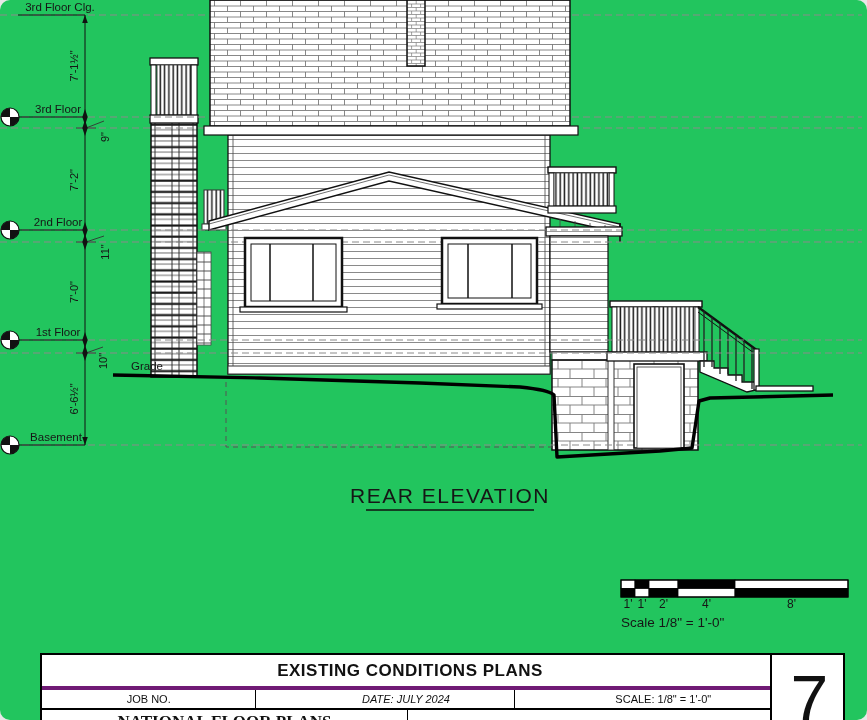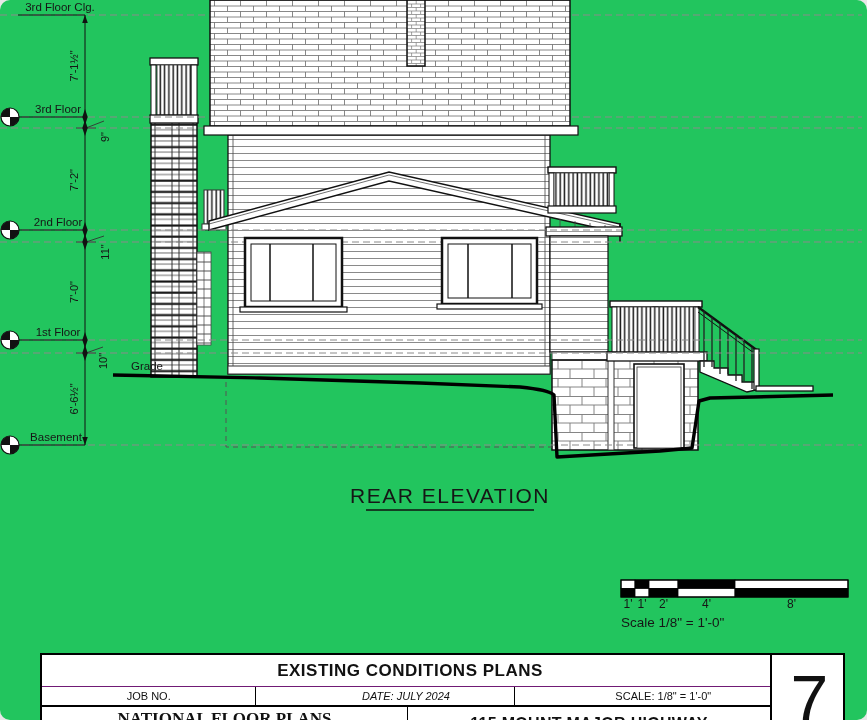--- a/index.html
+++ b/index.html
@@ -14,7 +14,7 @@
       border-right:2px solid #000;box-sizing:border-box;}
   .tb-row1{height:31px;display:flex;align-items:center;justify-content:center;
       font-size:17px;font-weight:bold;letter-spacing:.5px;padding-left:8px;}
-  .tb-row2{height:18px;border-top:1px solid #701a75;border-bottom:2px solid #000;
+  .tb-row2{height:18px;border-top:4px solid #701a75;border-bottom:2px solid #000;
       box-sizing:content-box;display:flex;gap:42px;}
   .tb-row2 .cell{display:flex;align-items:center;justify-content:center;
       font-size:11px;box-sizing:border-box;}

